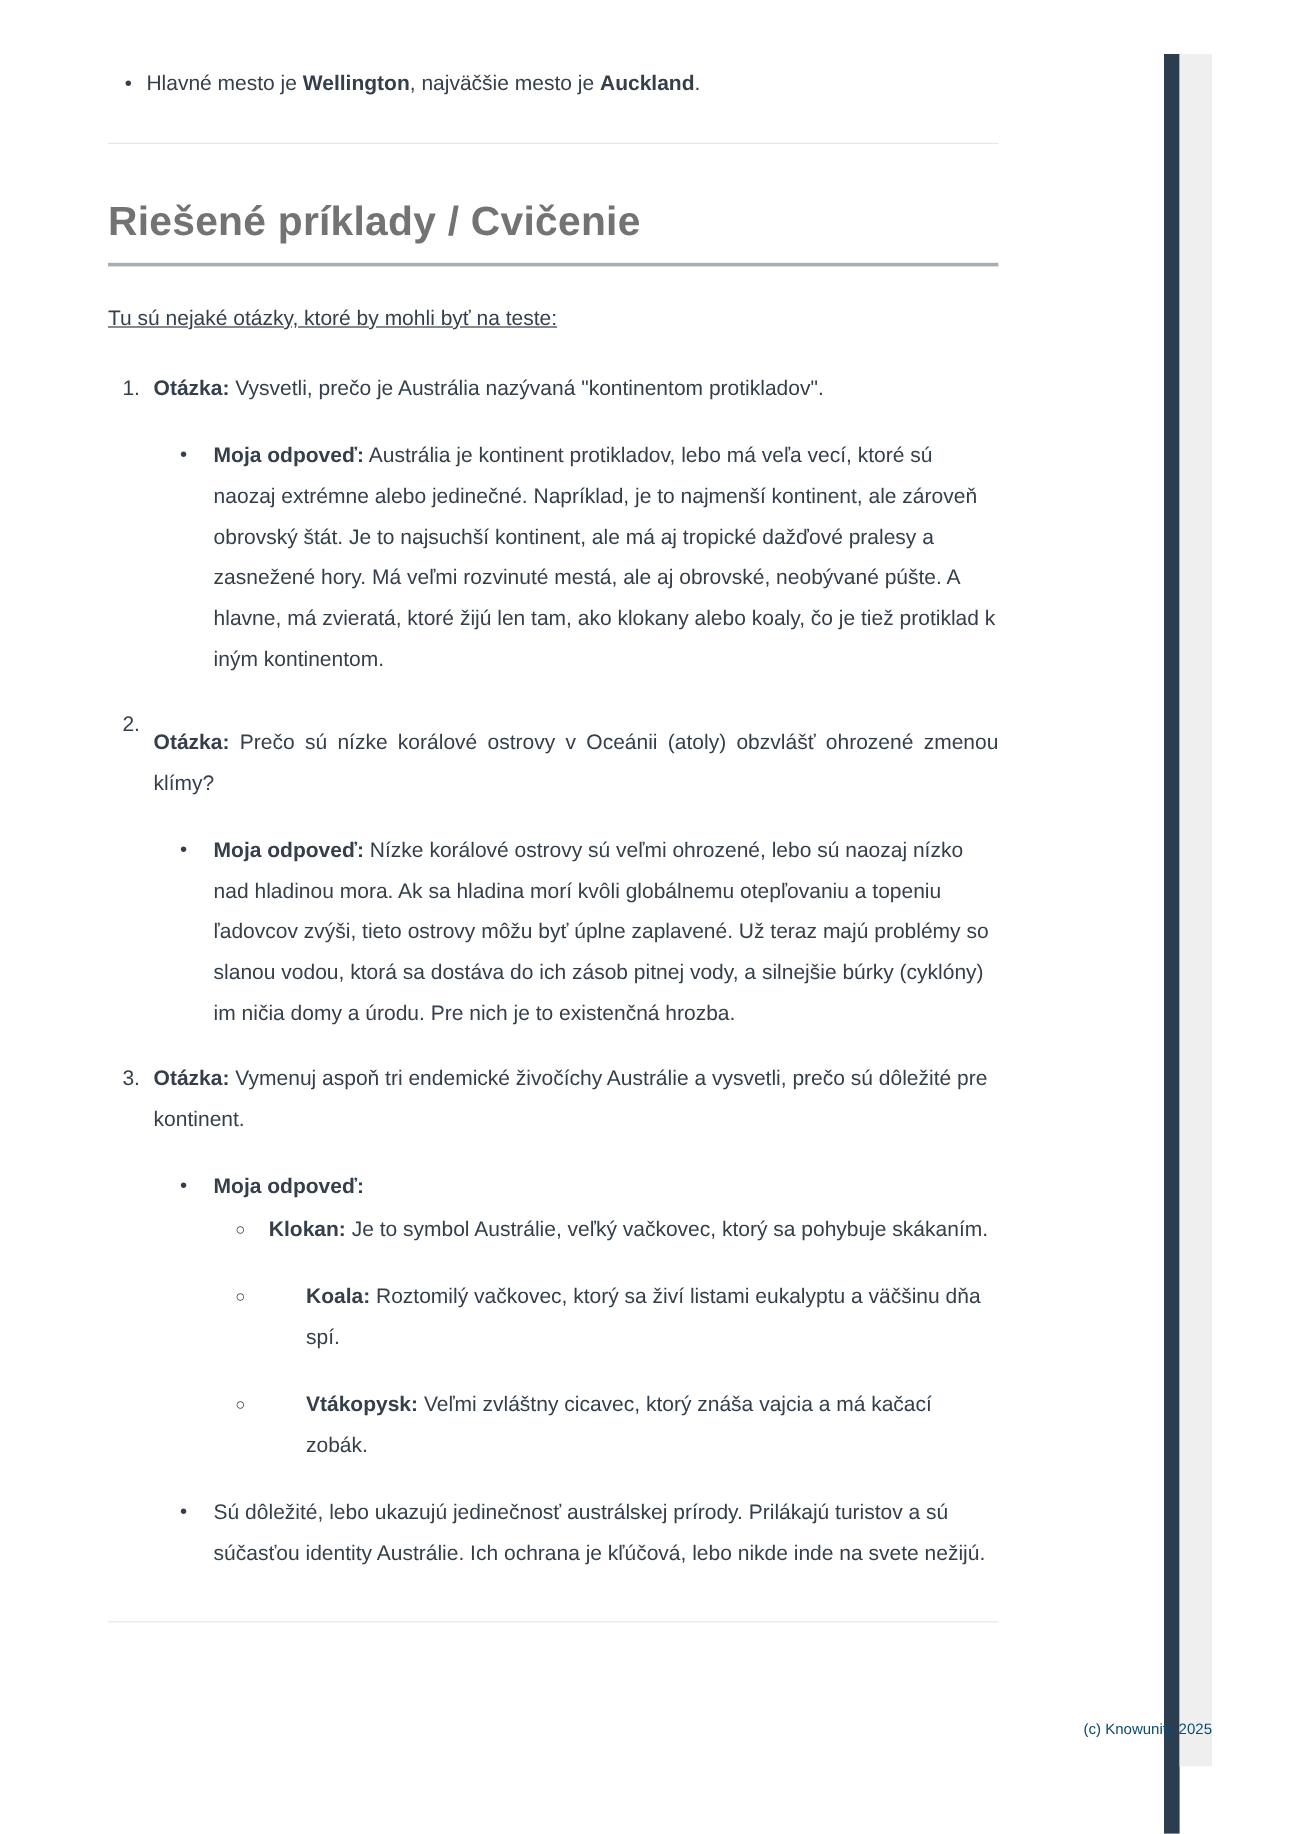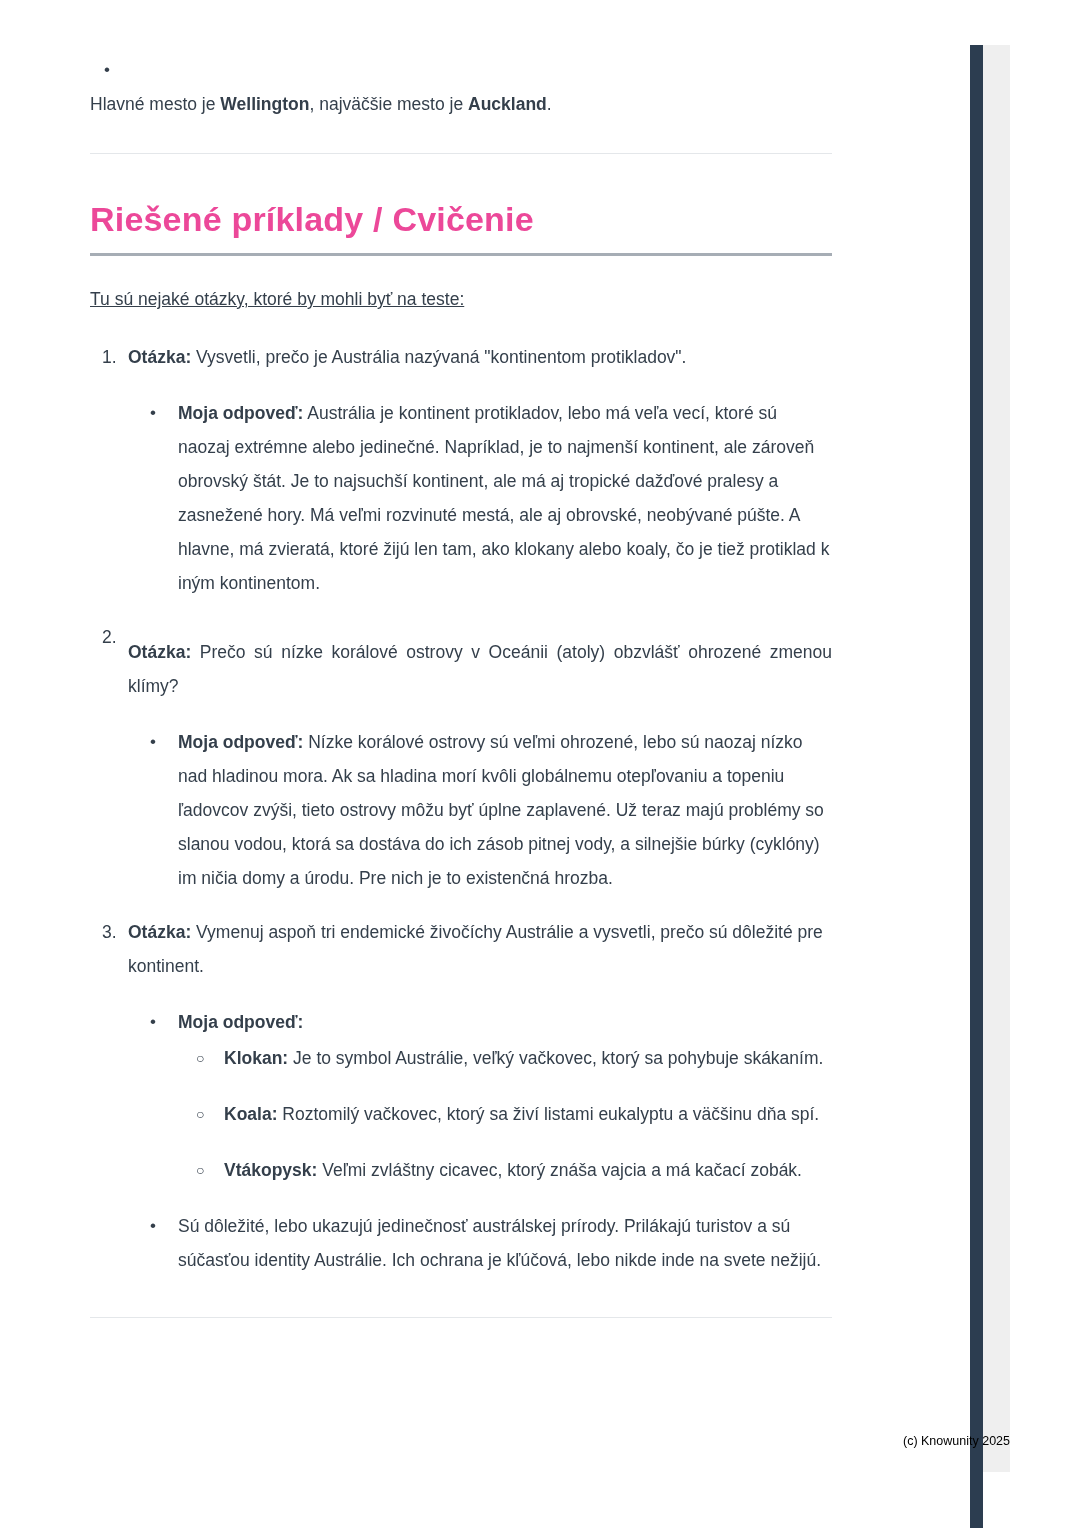--- a/index.html
+++ b/index.html
@@ -21,7 +21,7 @@
   strong { font-weight: bold; }
 
   
-  .top-bullet { margin-top: 52px; display: flex; flex-direction: column; }
+  .top-bullet { margin-top: 52px; display: flex; }
   .bullet-marker {
     width: 18px; flex: 0 0 18px; text-align: left;
     padding-left: 14px; margin-right: 14px;

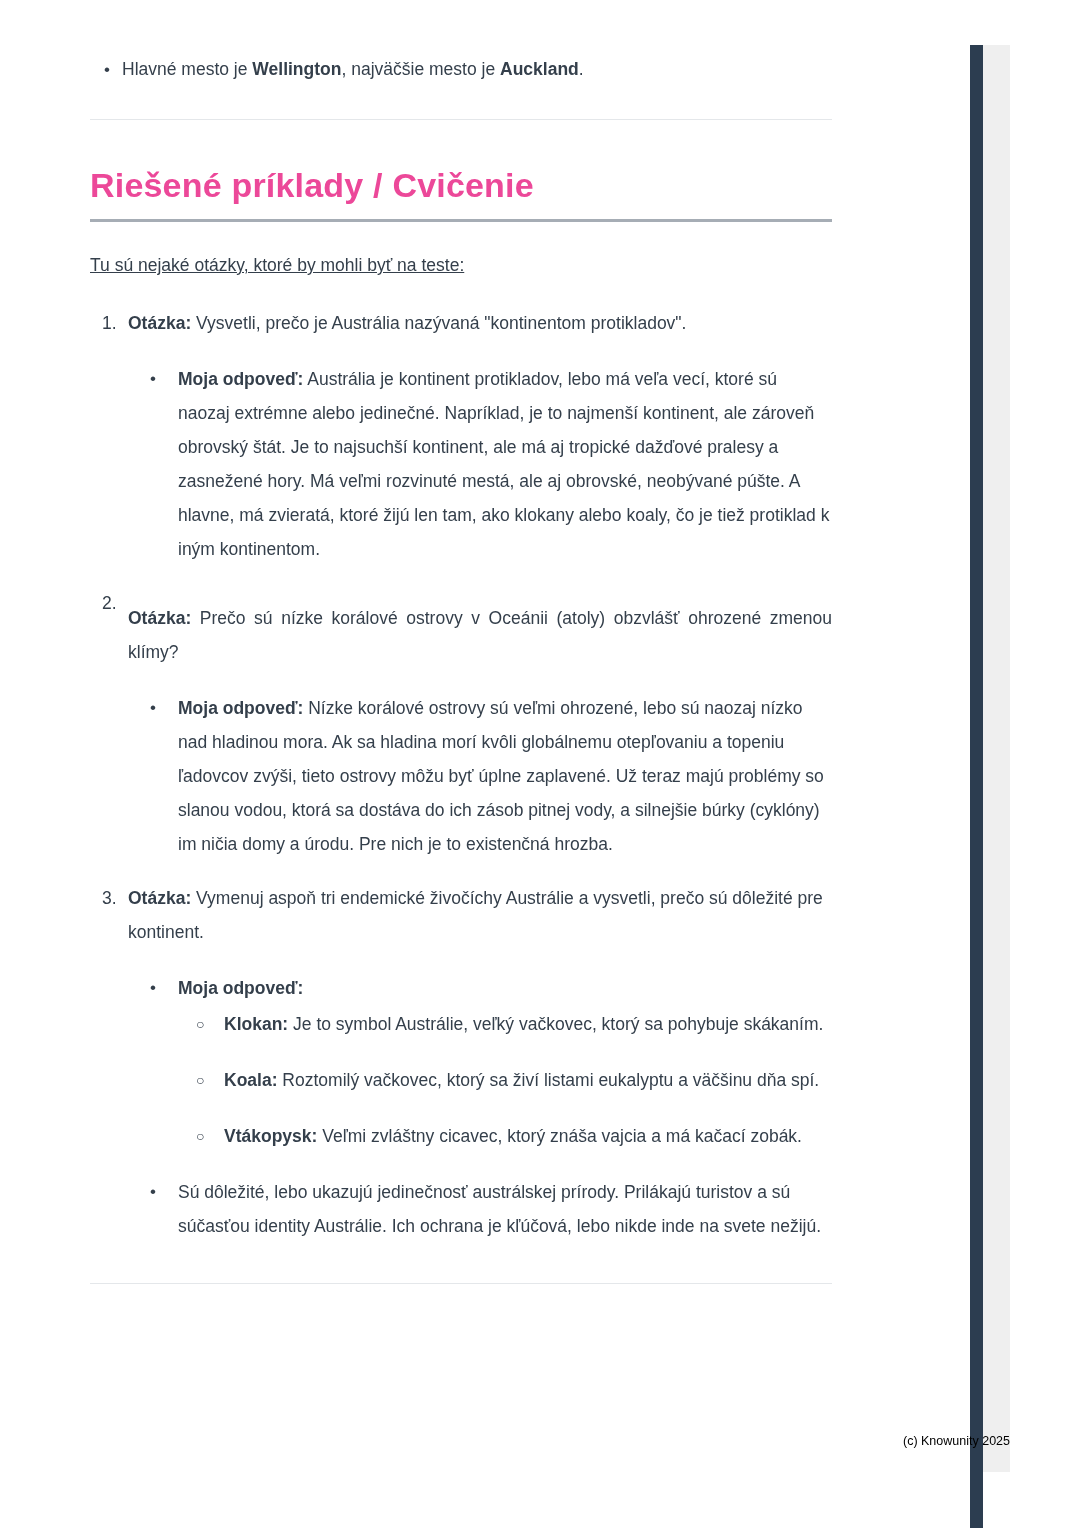--- a/index.html
+++ b/index.html
@@ -38,7 +38,7 @@
     margin-top: 46px;
     font-size: 34px;
     font-weight: bold;
-    color: #ec4899;
+    color: #737373;
     letter-spacing: 0.2px;
   }
   .heading-rule {

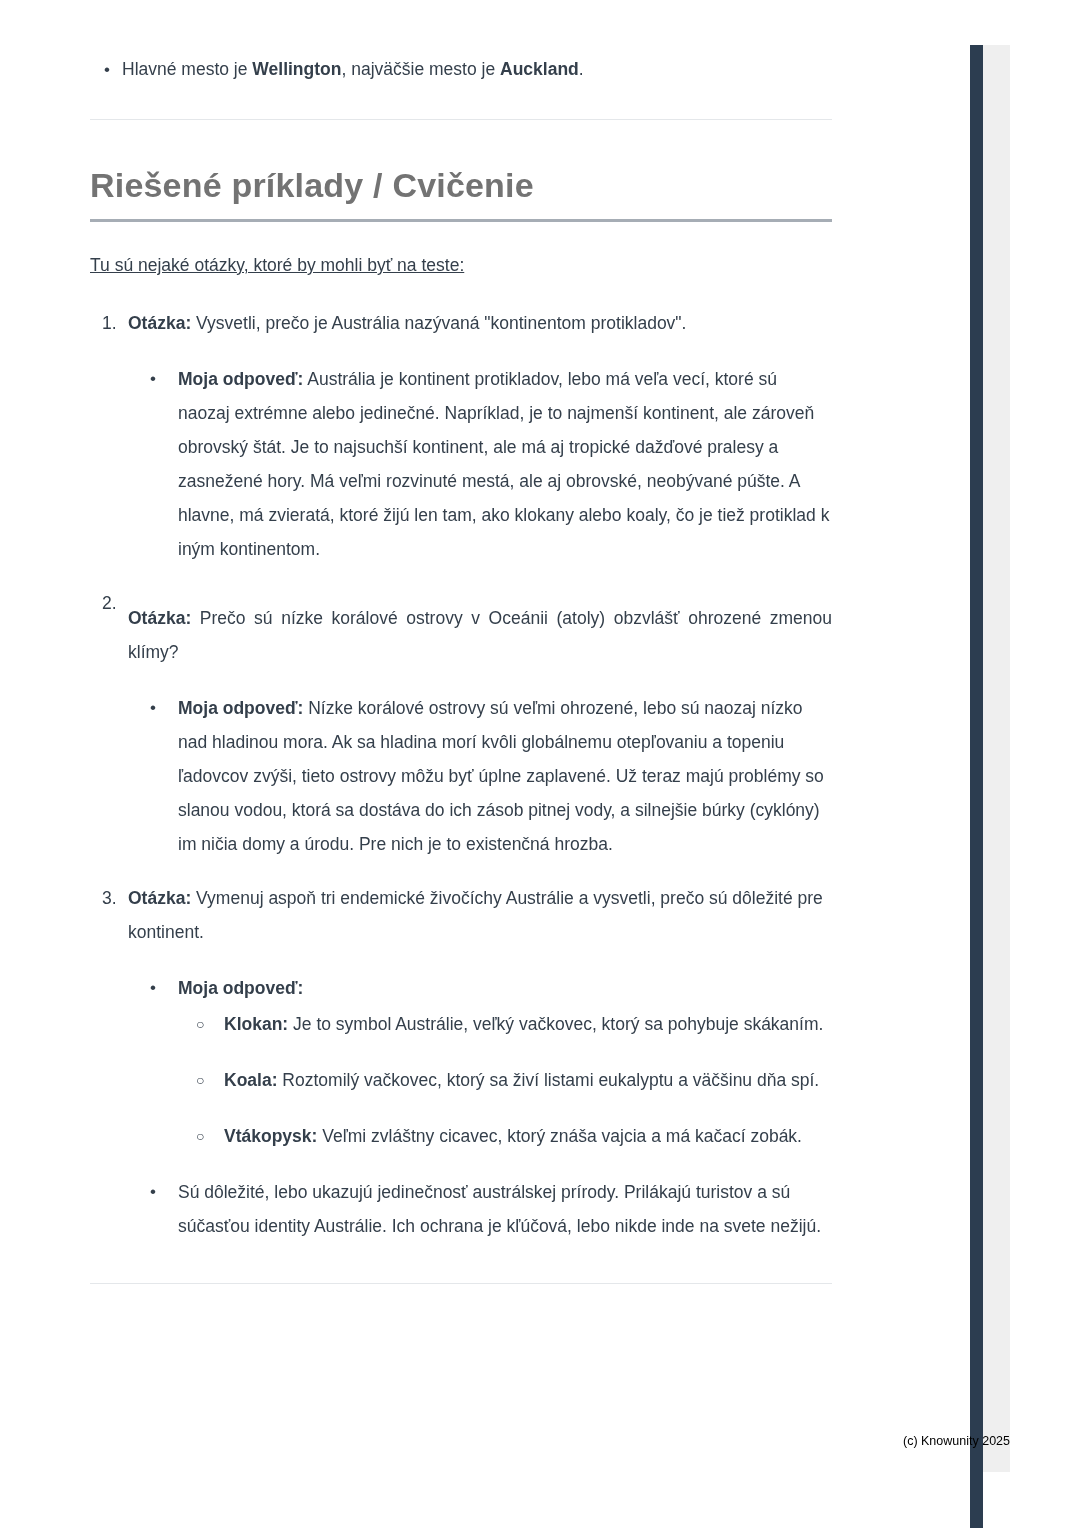--- a/index.html
+++ b/index.html
@@ -69,7 +69,7 @@
 
   
   .s-item { display: flex; margin-top: 0; }
-  .s-item + .s-item { margin-top: 22px; }
+  .s-item + .s-item { margin-top: 22px; gap: 31px; }
   .s-marker {
     flex: 0 0 14px; width: 14px; margin-left: 18px; margin-right: 14px;
     font-size: 14px; line-height: 34px;

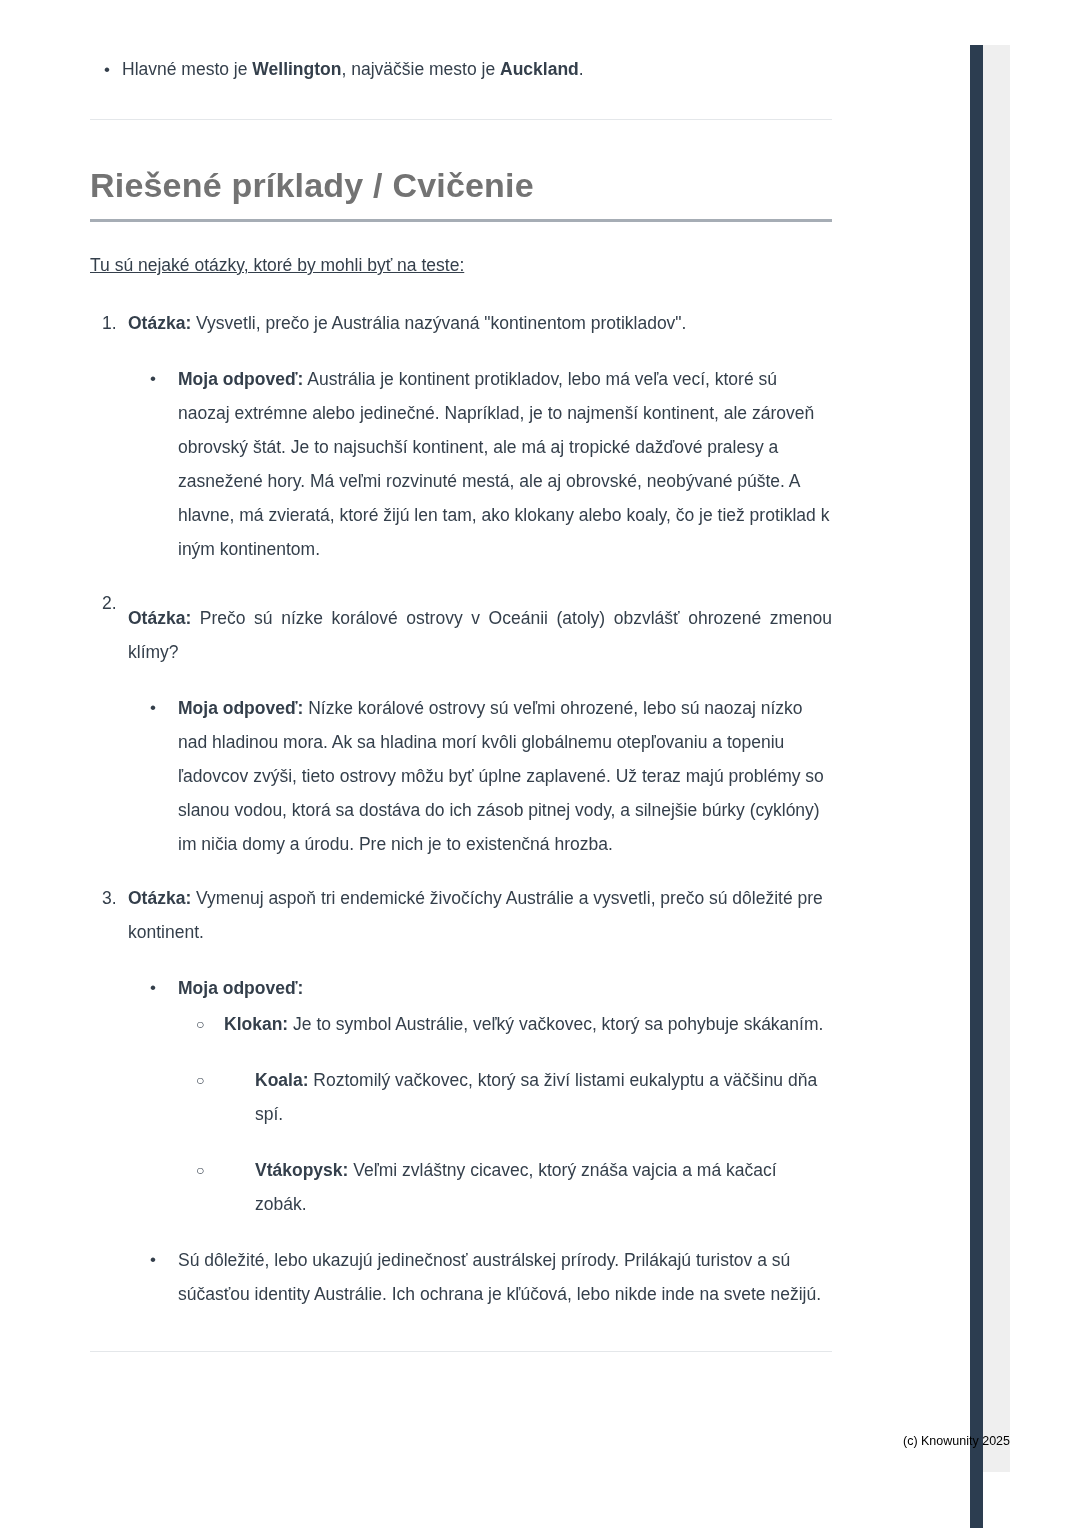--- a/index.html
+++ b/index.html
@@ -85,7 +85,7 @@
     top: 1434px;
     right: 70px;
     font-size: 12.5px;
-    color: #000000;
+    color: #0c4a6e;
     z-index: 3;
   }
 

